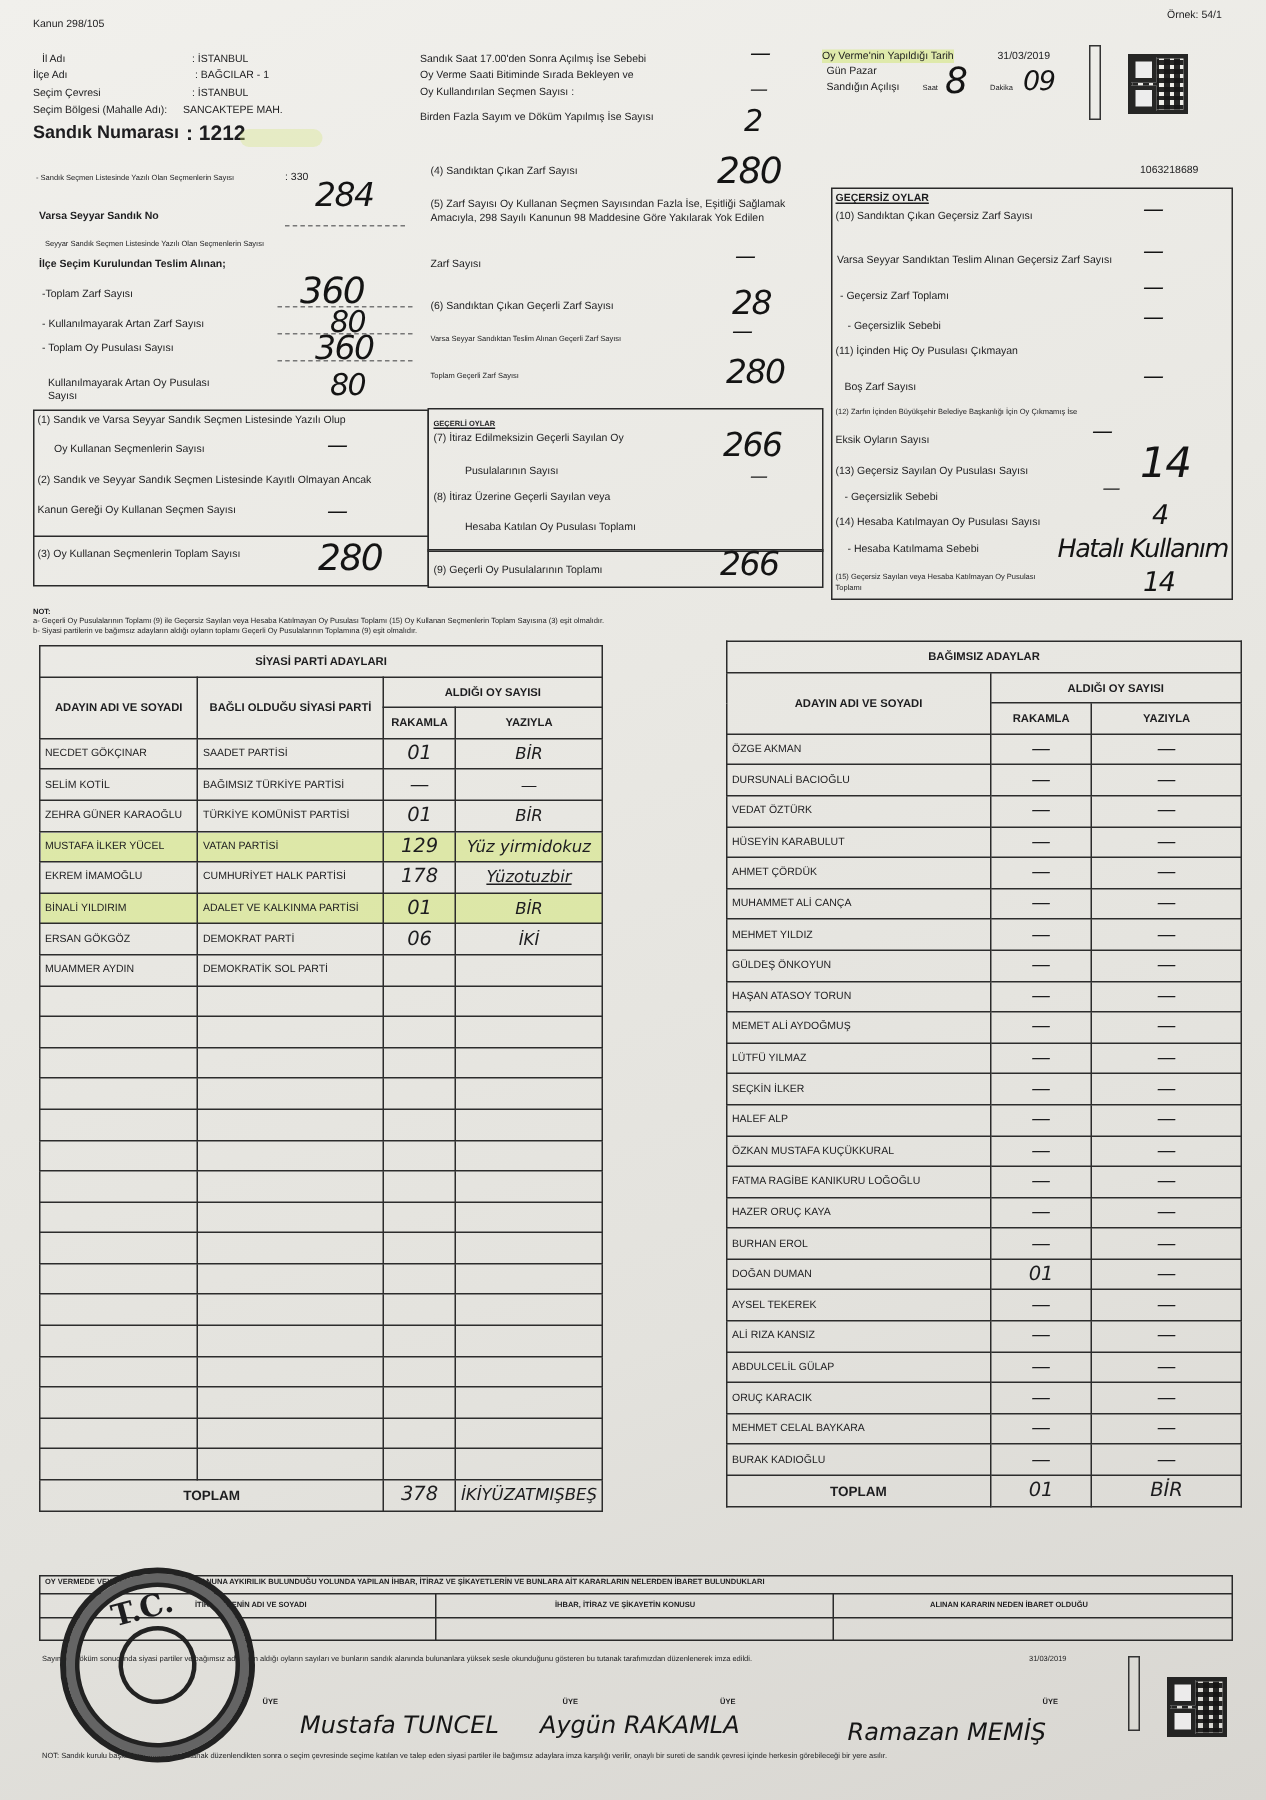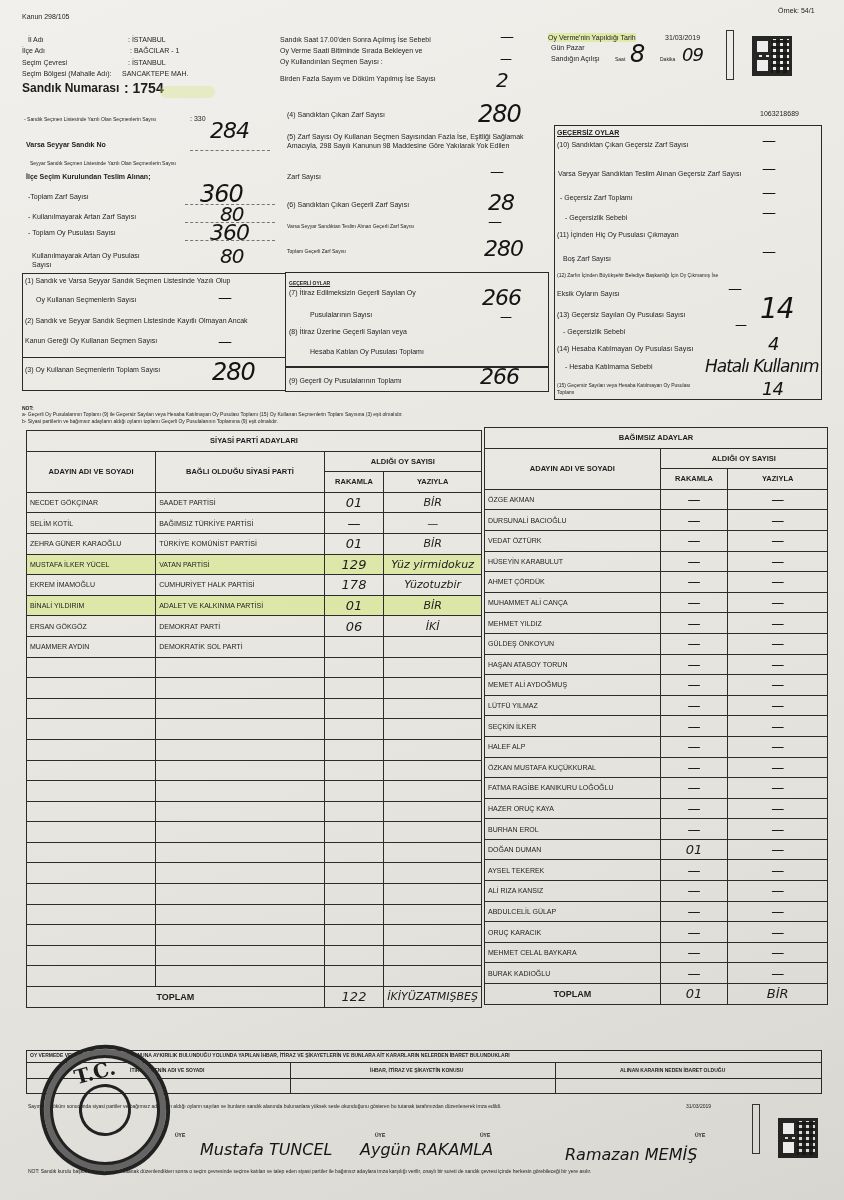--- a/index.html
+++ b/index.html
@@ -68,7 +68,7 @@
   <div class="abs small" style="left:22px;top:69px;">Seçim Bölgesi (Mahalle Adı):</div>
   <div class="abs small" style="left:122px;top:69px;">SANCAKTEPE MAH.</div>
   <div class="abs bold" style="left:22px;top:81px;font-size:12px;">Sandık Numarası</div>
-  <div class="abs bold" style="left:124px;top:80px;font-size:14px;">: 1754</div>
+  <div class="abs bold" style="left:124px;top:80px;font-size:14px;">: 1212</div>
   <div class="abs hl" style="left:160px;top:86px;width:55px;height:12px;border-radius:6px;opacity:0.6;"></div>
 
   <div class="abs small" style="left:280px;top:35px;">Sandık Saat 17.00'den Sonra Açılmış İse Sebebi</div>

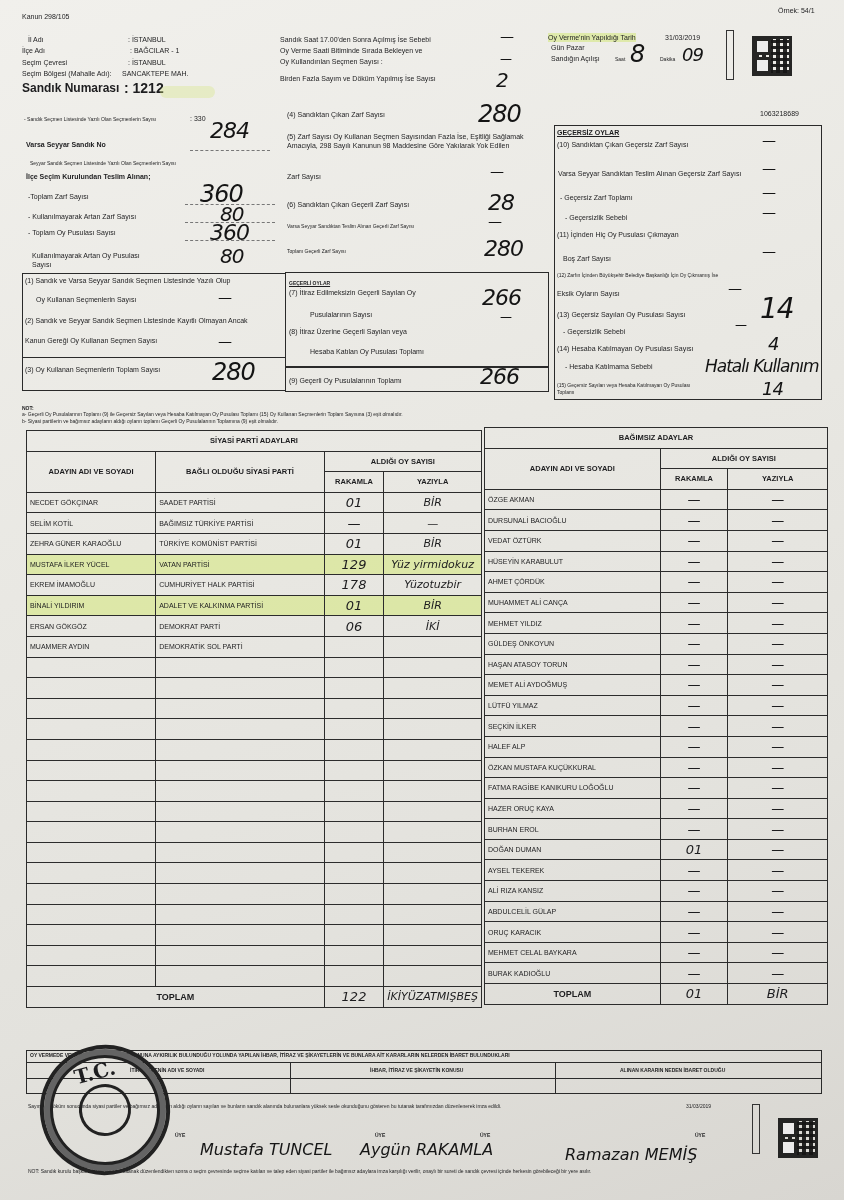--- a/index.html
+++ b/index.html
@@ -178,7 +178,7 @@
   <div class="abs tiny" style="left:22px;top:411px;white-space:nowrap;">a- Geçerli Oy Pusulalarının Toplamı (9) ile Geçersiz Sayılan veya Hesaba Katılmayan Oy Pusulası Toplamı (15) Oy Kullanan Seçmenlerin Toplam Sayısına (3) eşit olmalıdır.</div>
   <div class="abs tiny" style="left:22px;top:418px;white-space:nowrap;">b- Siyasi partilerin ve bağımsız adayların aldığı oyların toplamı Geçerli Oy Pusulalarının Toplamına (9) eşit olmalıdır.</div>
 
-  <table class="votes" style="left:26px;top:430px;width:456px;">
+  <table class="votes" style="left:26px;top:430px;width:376px;">
     <colgroup>
         <col style="width:130px">
         <col style="width:170px">

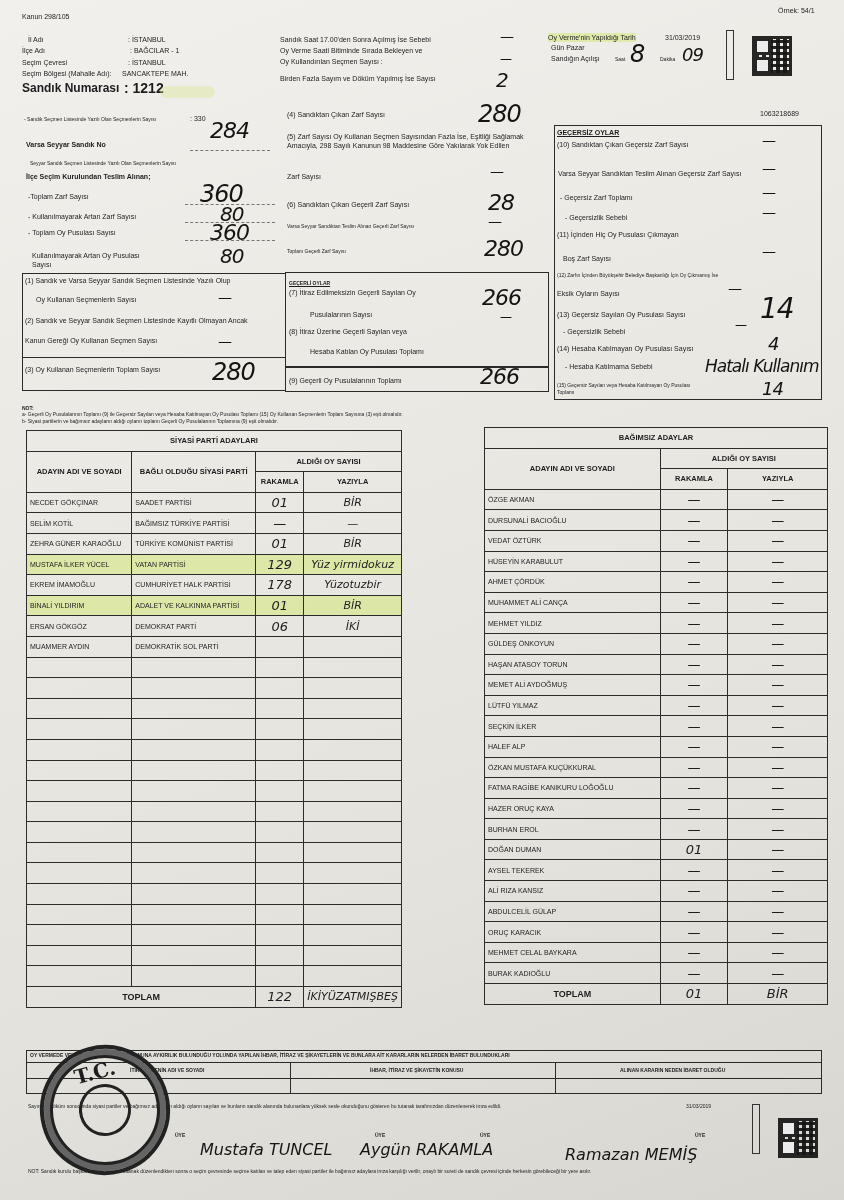--- a/index.html
+++ b/index.html
@@ -228,7 +228,7 @@
           <td>EKREM İMAMOĞLU</td>
           <td>CUMHURİYET HALK PARTİSİ</td>
           <td class="num">178</td>
-          <td class="num" style="font-size:11px !important;">Yüzotuzbir</td>
+          <td class="num" style="font-size:11px !important;text-decoration:underline;">Yüzotuzbir</td>
         </tr>
         <tr class="hl">
           <td>BİNALİ YILDIRIM</td>

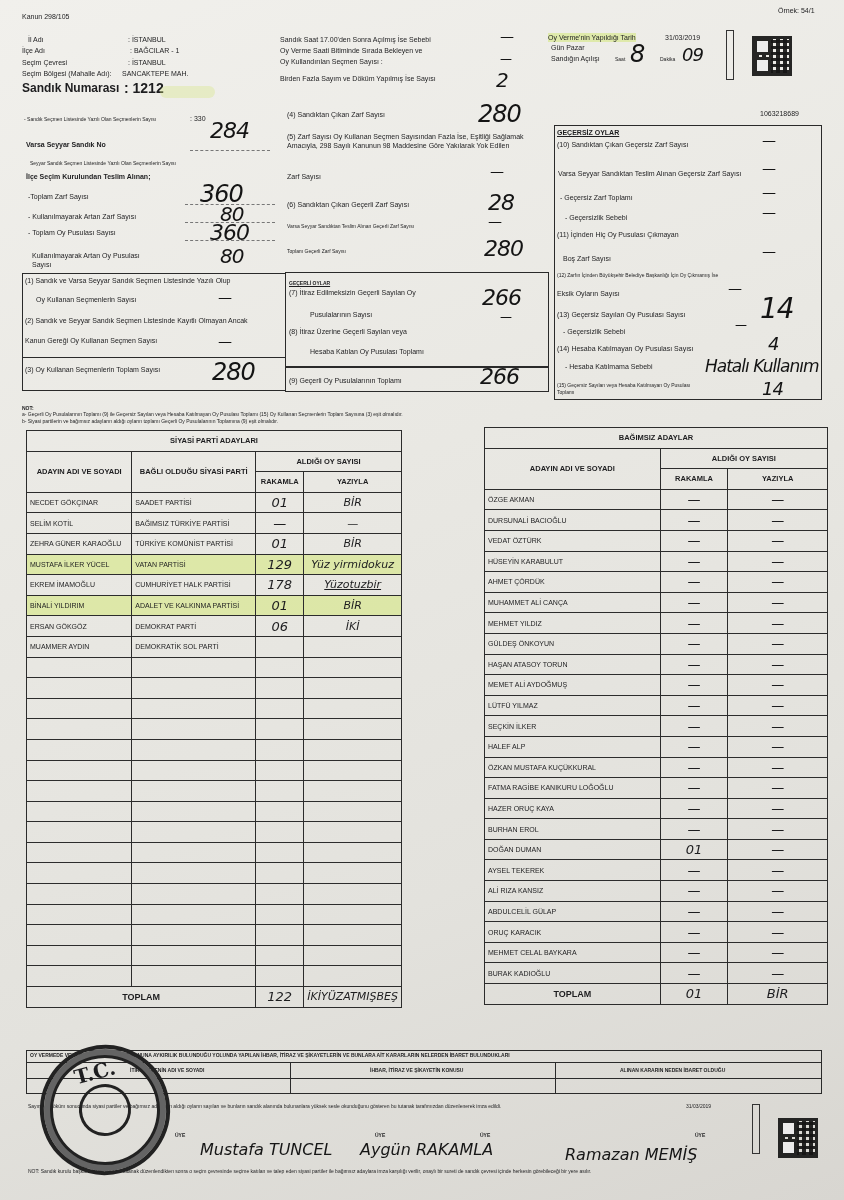--- a/index.html
+++ b/index.html
@@ -348,7 +348,7 @@
     <tbody>
         <tr>
       <th colspan="2" style="font-size:9px;">TOPLAM</th>
-      <td class="num">122</td>
+      <td class="num">378</td>
       <td class="num" style="font-size:11px !important;font-style:italic;">İKİYÜZATMIŞBEŞ</td>
     </tr>
   </tbody>

